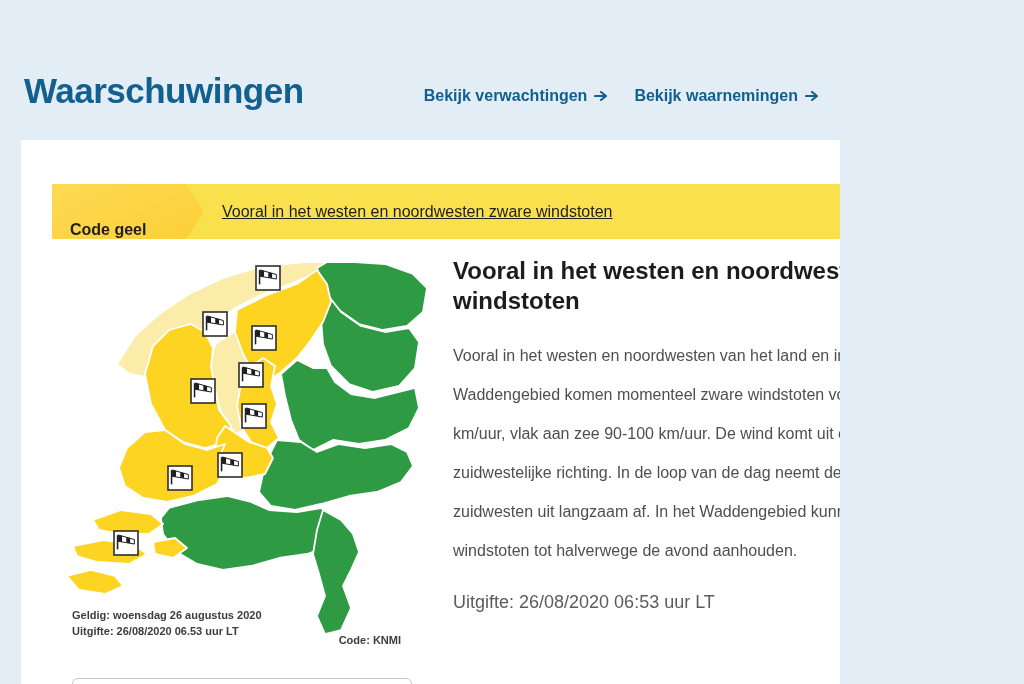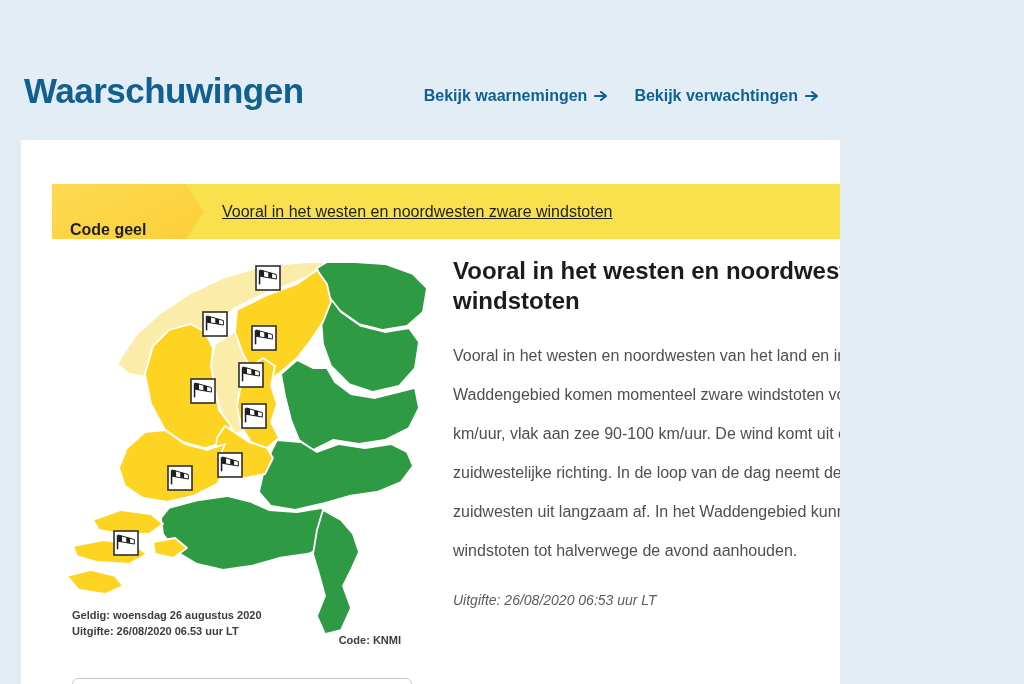--- a/index.html
+++ b/index.html
@@ -83,13 +83,13 @@
   <h1 class="page-title">Waarschuwingen</h1>
   <nav class="header-links">
     <a class="header-link" href="#">
-      <span>Bekijk waarnemingen</span>
+      <span>Bekijk verwachtingen</span>
       <svg class="arrow-icon" width="14" height="12">
           <use href="#arrow-right"></use>
         </svg>
     </a>
     <a class="header-link" href="#">
-      <span>Bekijk verwachtingen</span>
+      <span>Bekijk waarnemingen</span>
       <svg class="arrow-icon" width="14" height="12">
           <use href="#arrow-right"></use>
         </svg>

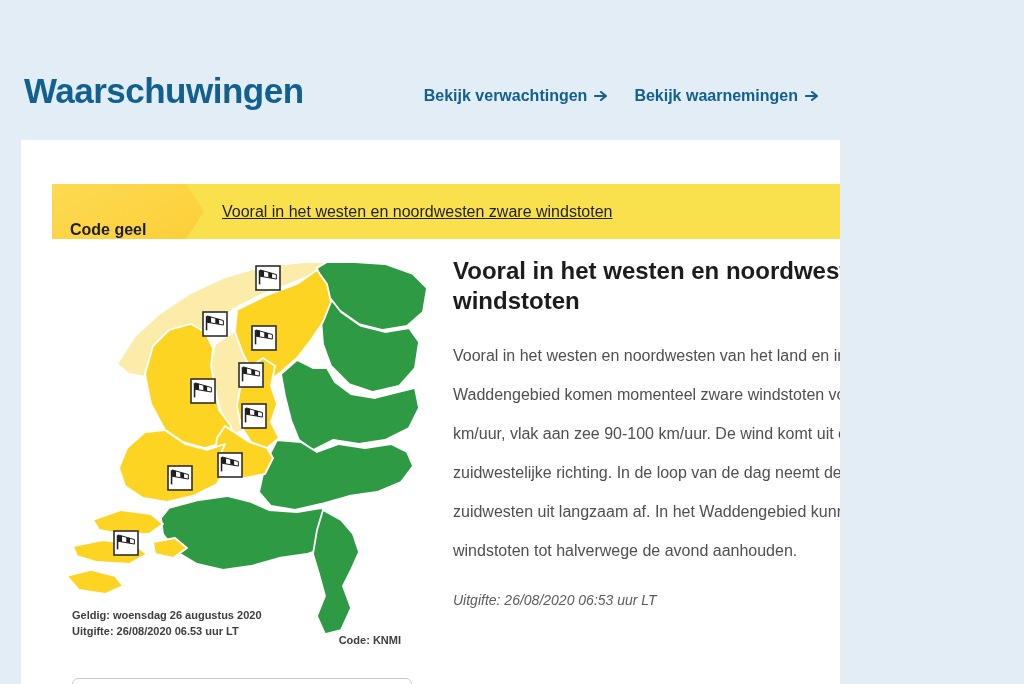--- a/index.html
+++ b/index.html
@@ -37,7 +37,7 @@
   .article{position:absolute;left:432px;top:116px;width:524px;}
   .article h2{font-size:24px;line-height:30px;font-weight:700;color:var(--text-heading);}
   .article p.body{margin-top:20px;font-size:16px;line-height:39px;color:var(--text-body);}
-  .article p.issued{margin-top:22px;font-size:14px;font-style:italic;color:var(--text-muted);}
+  .article p.issued{margin-top:22px;font-size:18px;color:var(--text-muted);}
 
   
   .map-wrap{position:absolute;left:44px;top:120px;width:366px;height:400px;}

